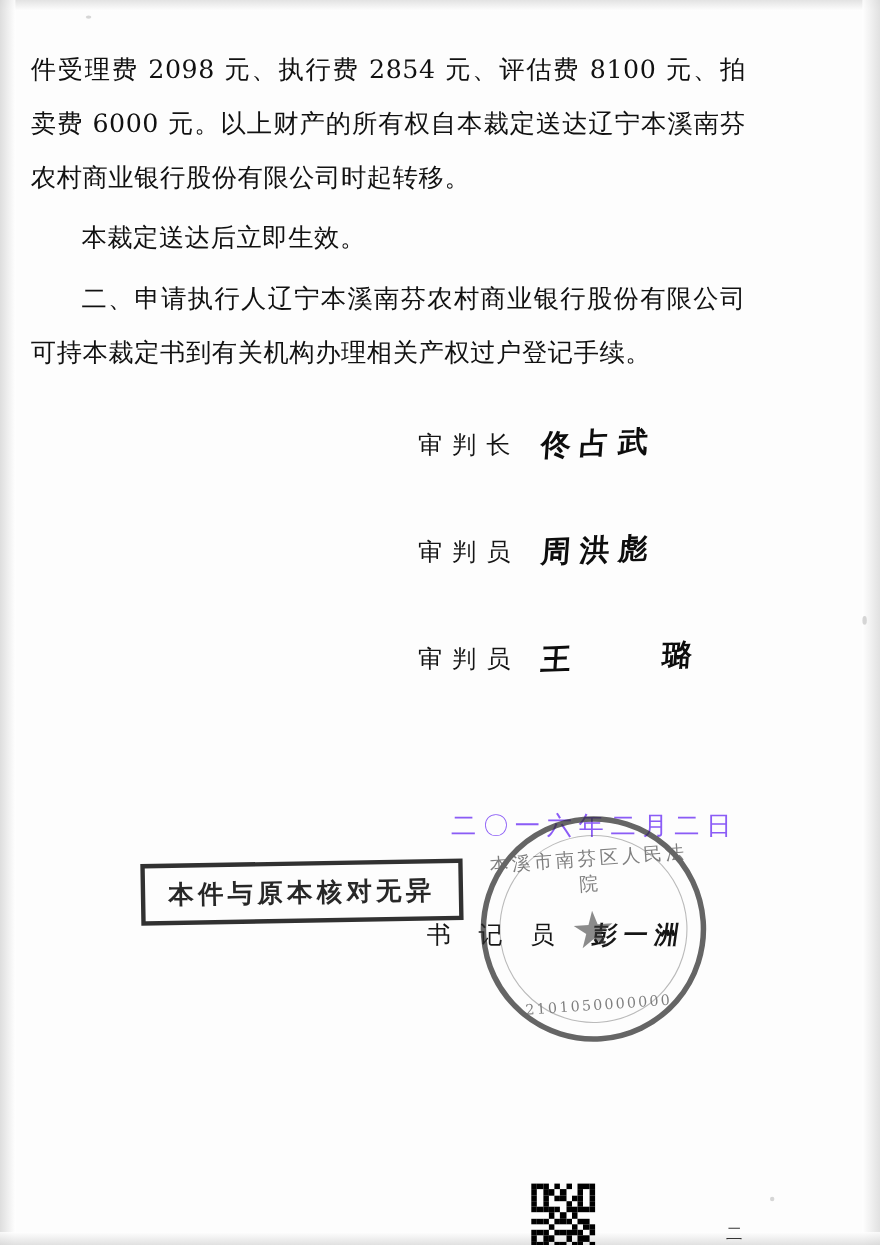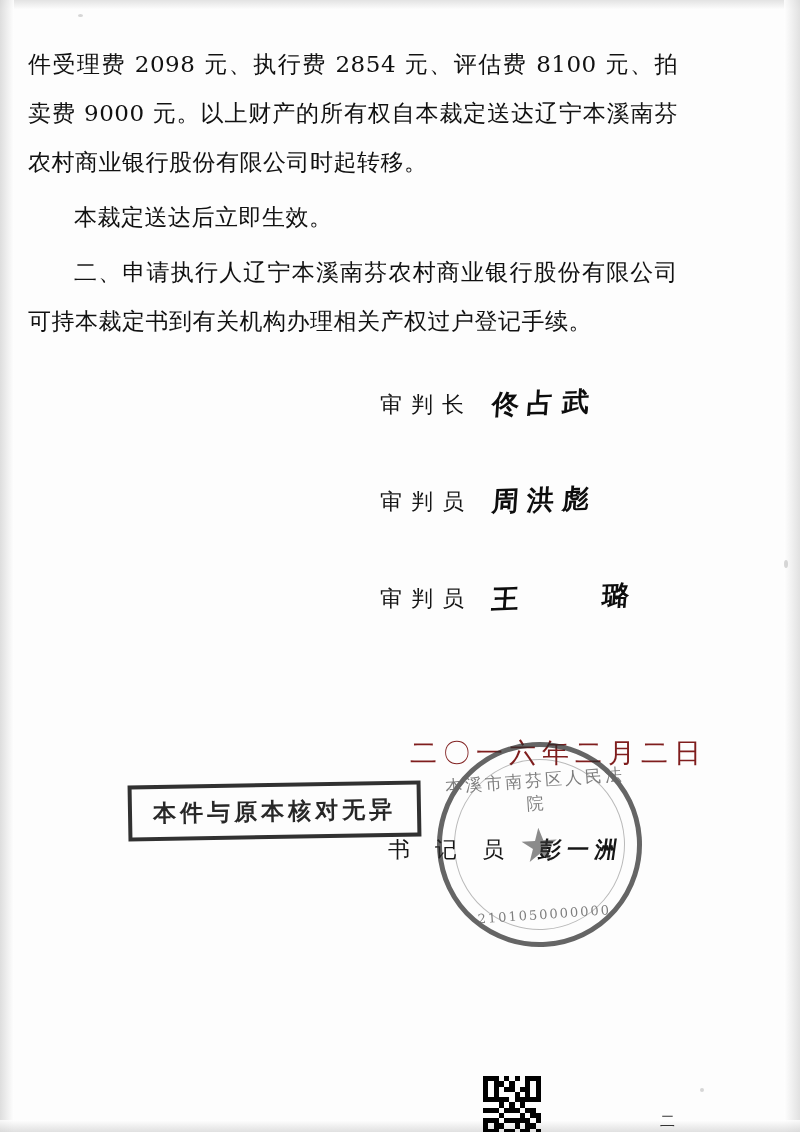--- a/index.html
+++ b/index.html
@@ -236,7 +236,7 @@
   <div class="speck" style="left:700px;top:1088px;width:4px;height:4px;"></div>
 
   <div class="body-text">
-    <p class="para">件受理费 2098 元、执行费 2854 元、评估费 8100 元、拍卖费 9000 元。以上财产的所有权自本裁定送达辽宁本溪南芬农村商业银行股份有限公司时起转移。</p>
+    <p class="para">件受理费 2098 元、执行费 2854 元、评估费 8100 元、拍卖费 6000 元。以上财产的所有权自本裁定送达辽宁本溪南芬农村商业银行股份有限公司时起转移。</p>
     <p class="para indent">本裁定送达后立即生效。</p>
     <p class="para indent">二、申请执行人辽宁本溪南芬农村商业银行股份有限公司可持本裁定书到有关机构办理相关产权过户登记手续。</p>
   </div>

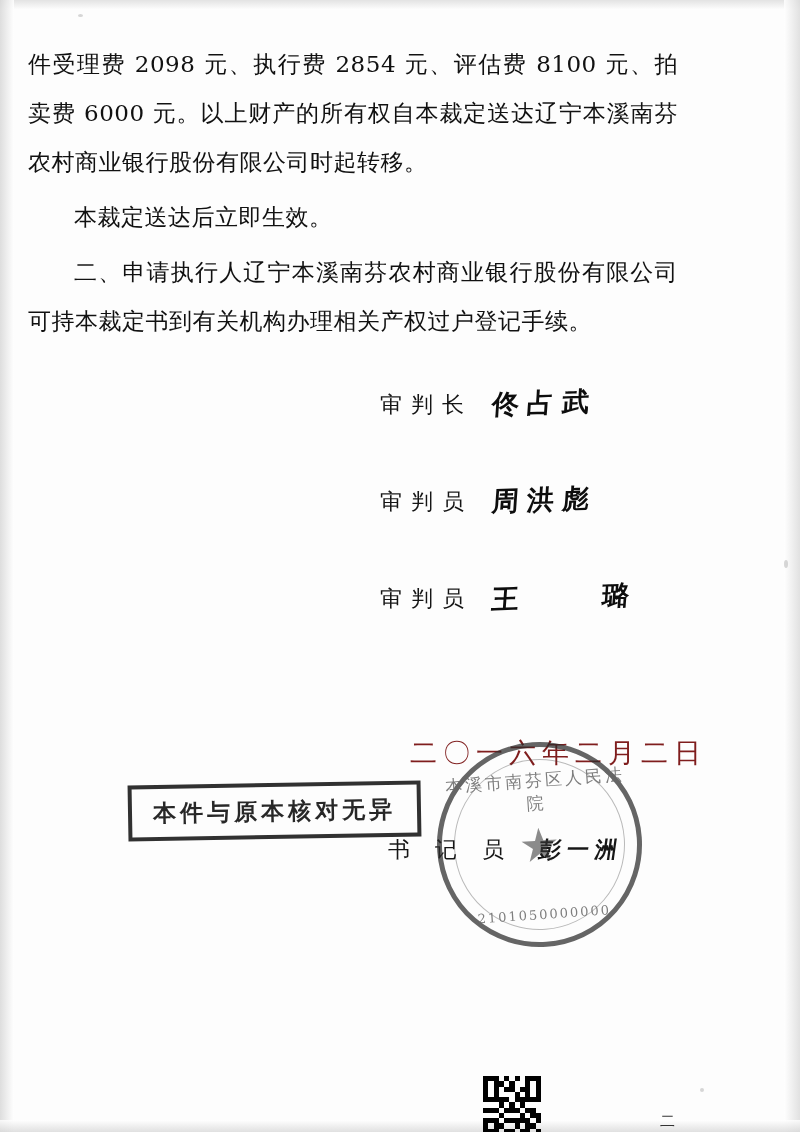--- a/index.html
+++ b/index.html
@@ -100,9 +100,9 @@
     left: 410px;
     top: 735px;
     font-family: Liberation Sans, sans-serif;
-    font-size: 27px;
+    font-size: 23px;
     letter-spacing: 6px;
-    color: #7f1d1d;
+    color: #8b5cf6;
   }
   .clerk-line {
     position: absolute;

